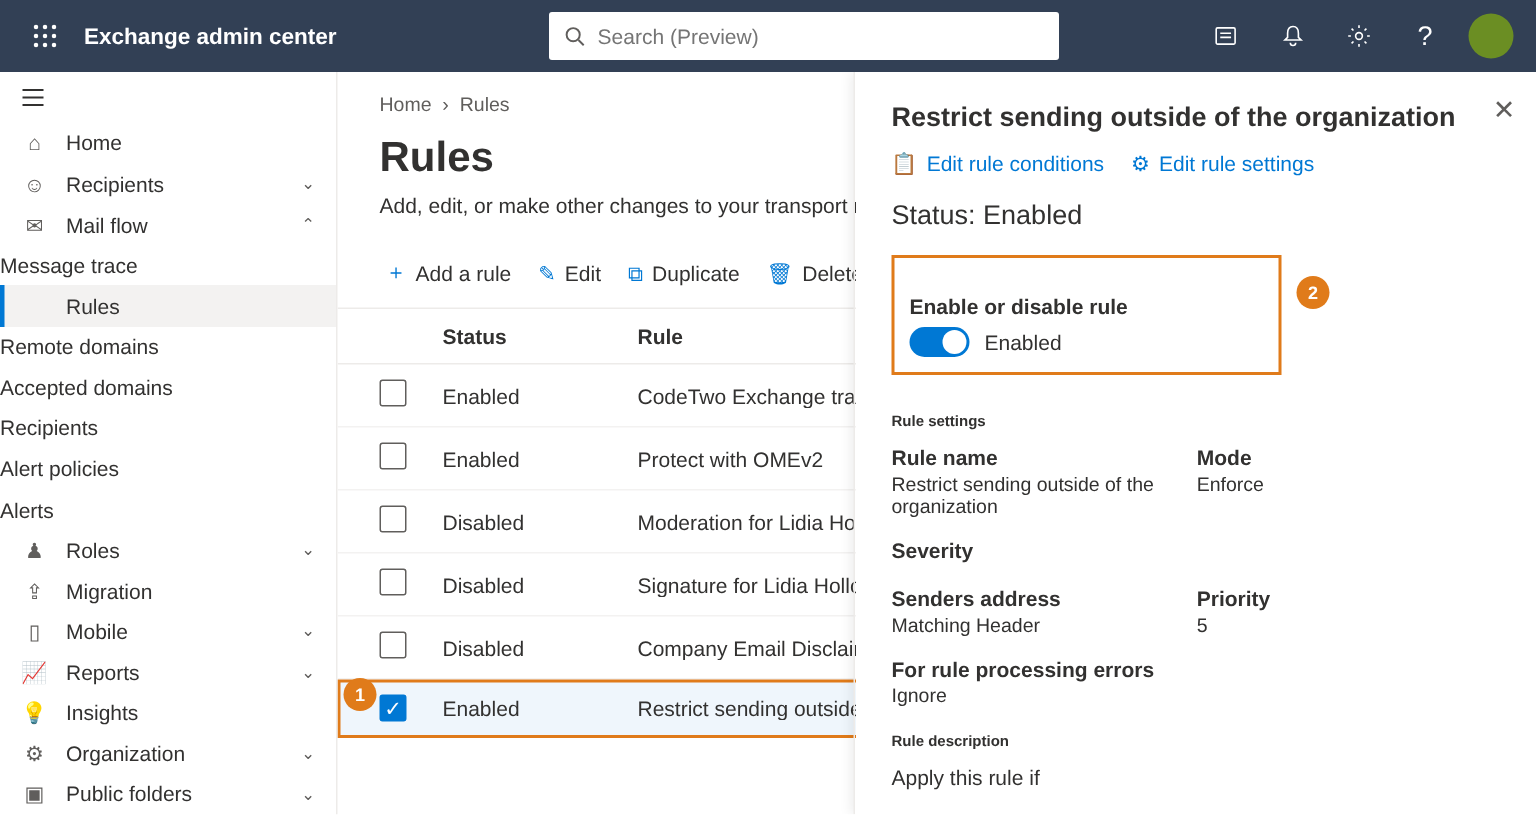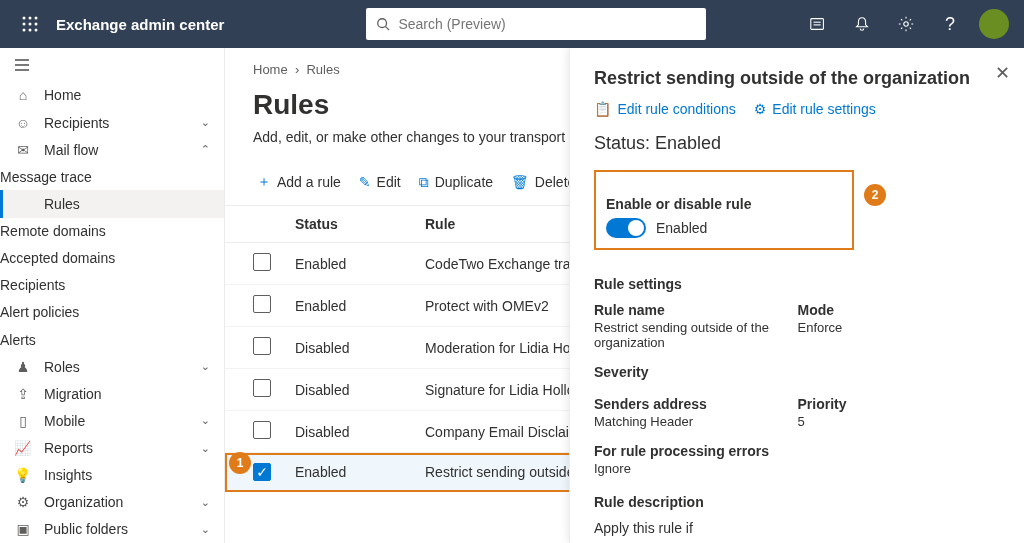--- a/index.html
+++ b/index.html
@@ -63,7 +63,7 @@
   .toggle-row { display:flex; align-items:center; gap:10px;}
   .switch { width:40px; height:20px; border-radius:10px; background:#0078d4; position:relative; cursor:pointer;}
   .switch::after { content:""; position:absolute; right:2px; top:2px; width:16px; height:16px; background:#fff; border-radius:50%; }
-  .section-h { font-weight:600; font-size:14px; margin:8px 0 10px;}
+  .section-h { font-weight:600; font-size:10px; margin:8px 0 10px;}
   .kv { display:flex; gap:1px; margin-bottom:14px; font-size:14px;justify-content:center;}
   .kv .col { flex:1; }
   .kv .lab { font-weight:600; font-size:14px; margin-bottom:2px;}

